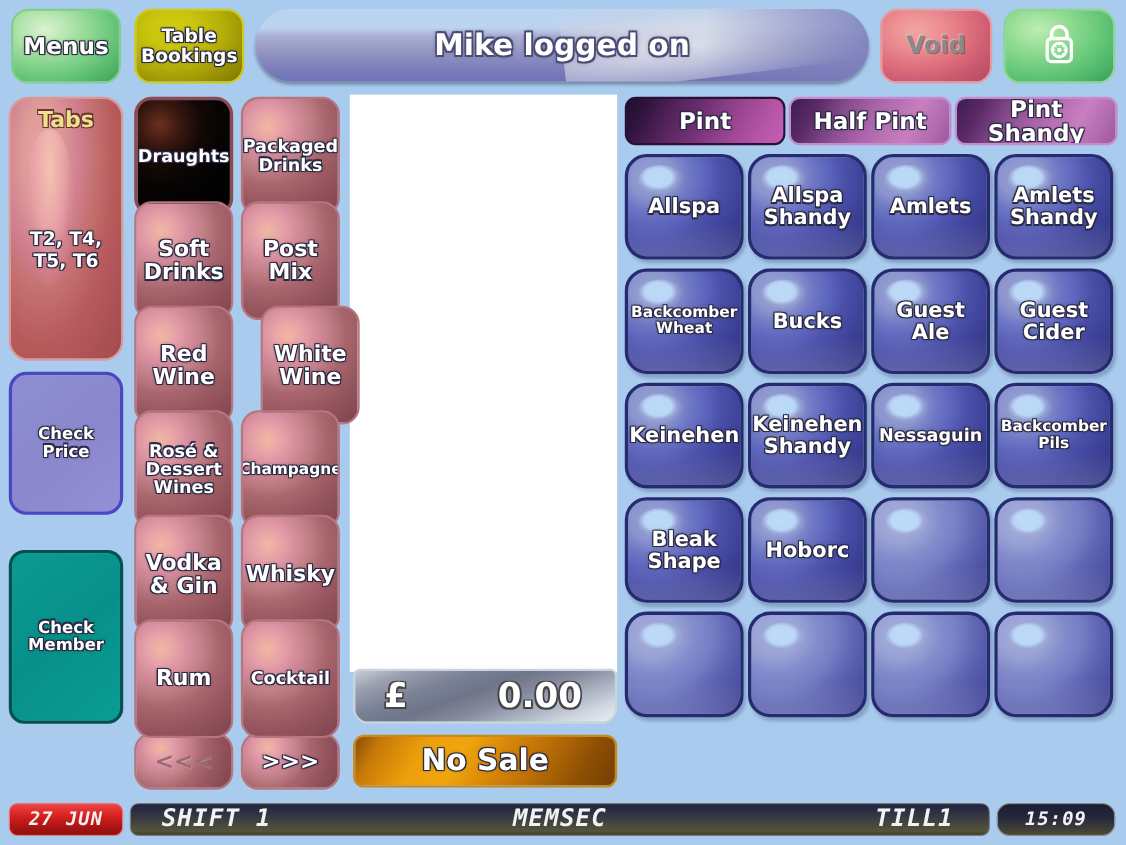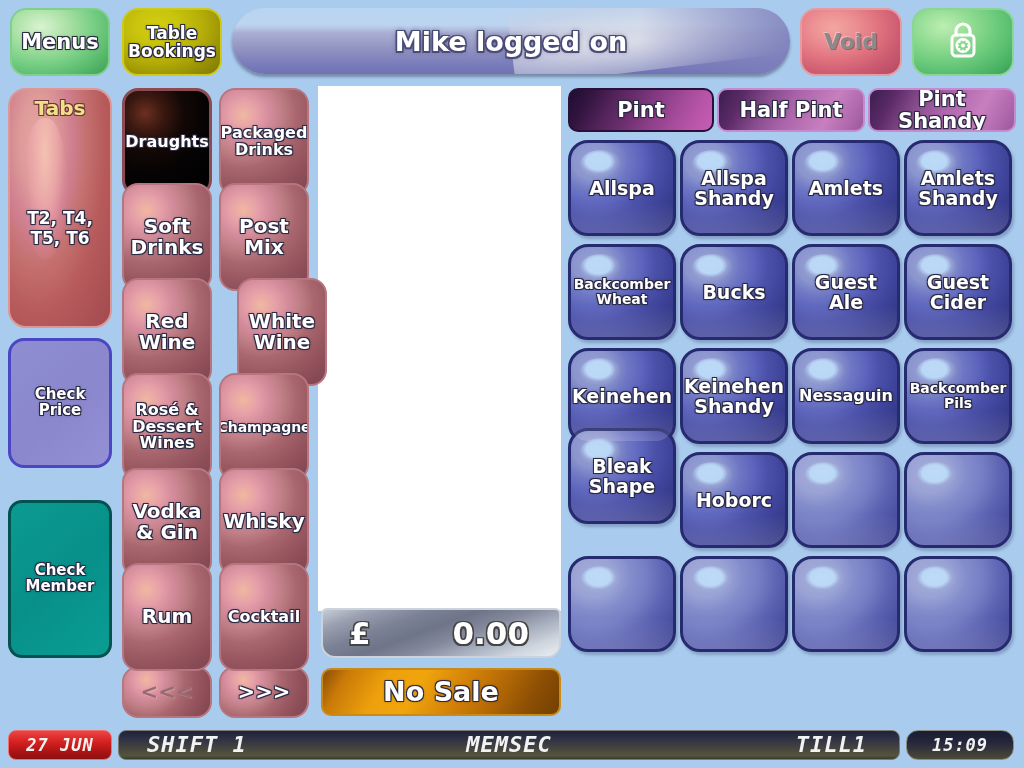--- a/index.html
+++ b/index.html
@@ -438,7 +438,7 @@
     <div class="btn pkey gloss-blob sheen xsmall" style="left: 904px; top: 348px;">
       <span class="lbl">Backcomber Pils</span>
     </div>
-    <div class="btn pkey gloss-blob sheen" style="left: 568px; top: 428px;">
+    <div class="btn pkey gloss-blob sheen" style="left: 568px; top: 452px;">
       <span class="lbl">Bleak Shape</span>
     </div>
     <div class="btn pkey gloss-blob sheen" style="left: 680px; top: 452px;">

